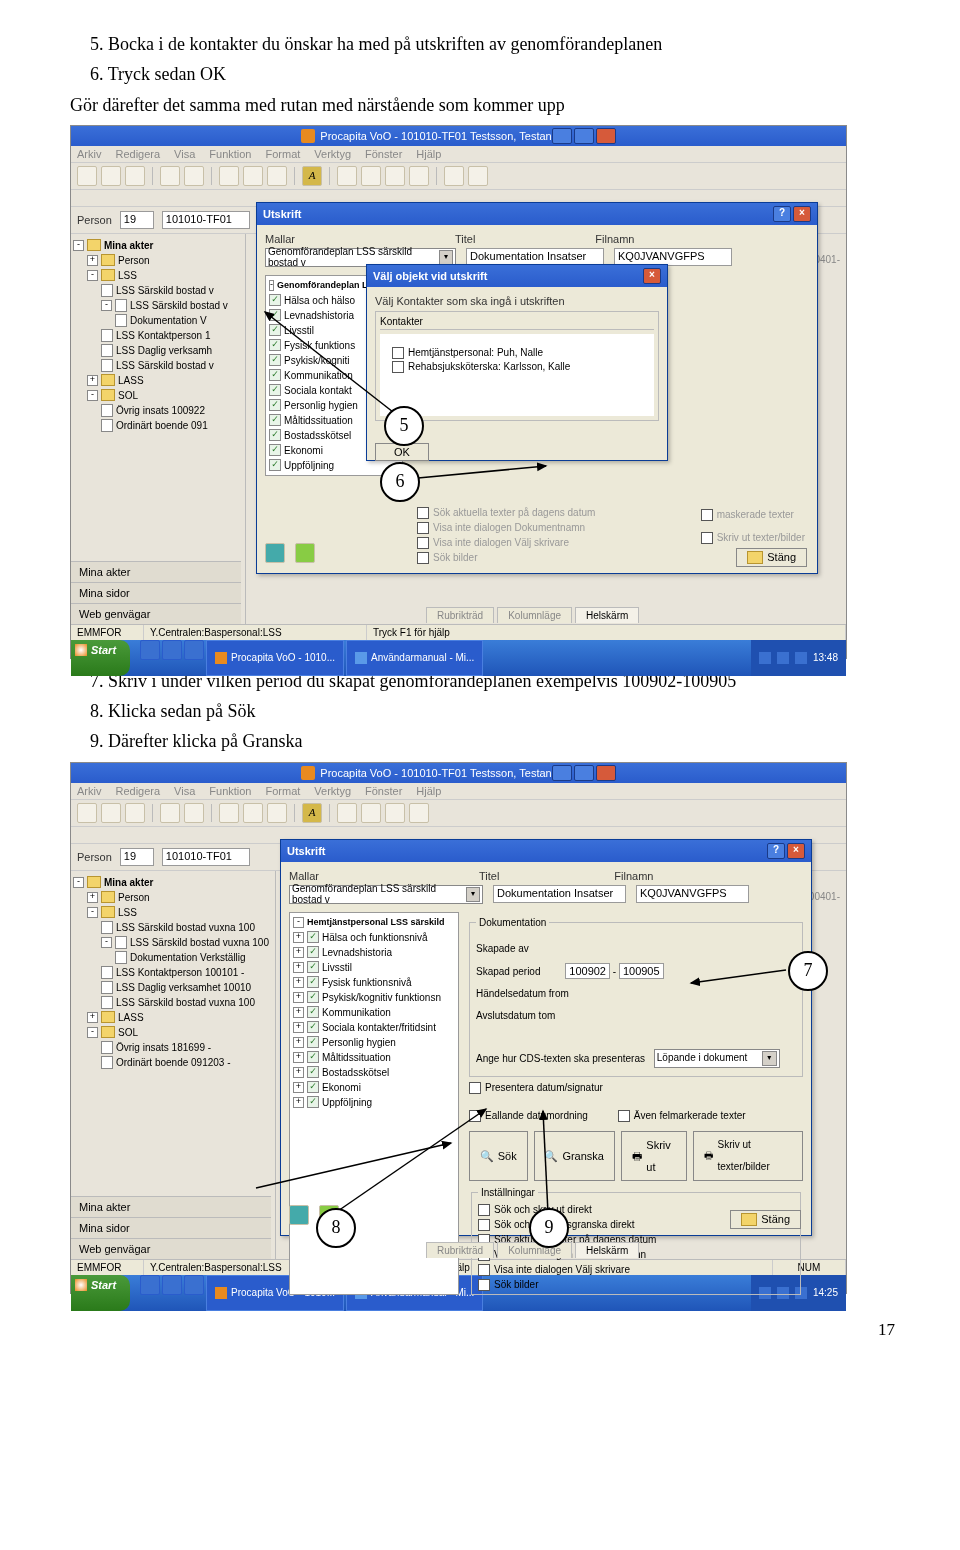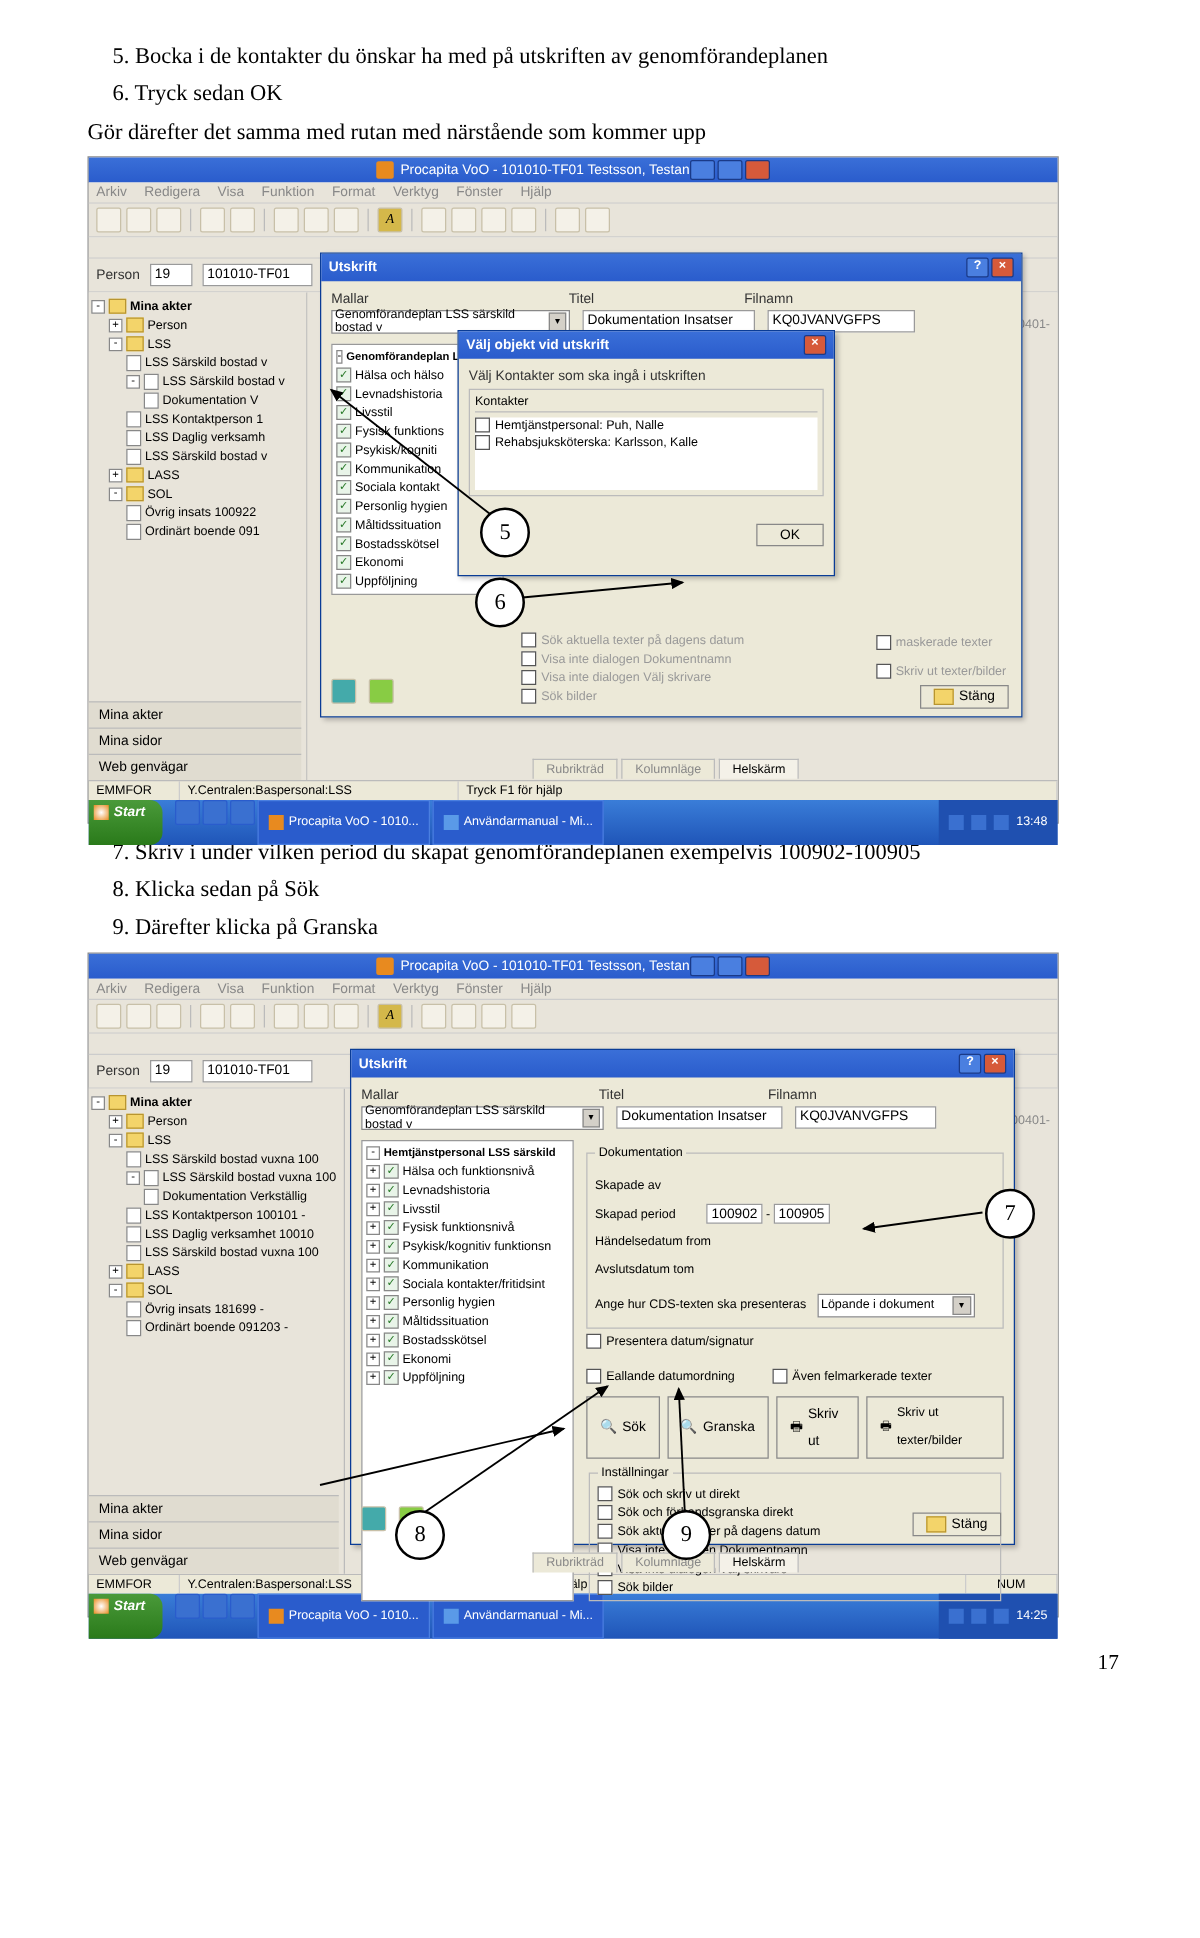--- a/index.html
+++ b/index.html
@@ -312,7 +312,7 @@
           <div class="lbl" style="margin-bottom:4px">Välj Kontakter som ska ingå i utskriften</div>
           <div style="border:1px solid #bbb;padding:4px">
             <div style="border-bottom:1px solid #bbb;padding-bottom:2px;margin-bottom:4px;font-size:10px">Kontakter</div>
-            <div class="listbx" style="height:58px;border:none;padding:0">
+            <div class="listbx" style="height:58px;border:none;padding:12px">
               <div><span class="cbx"></span><span>Hemtjänstpersonal:   Puh, Nalle</span></div>
               <div><span class="cbx"></span><span>Rehabsjuksköterska:   Karlsson, Kalle</span></div>
             </div>

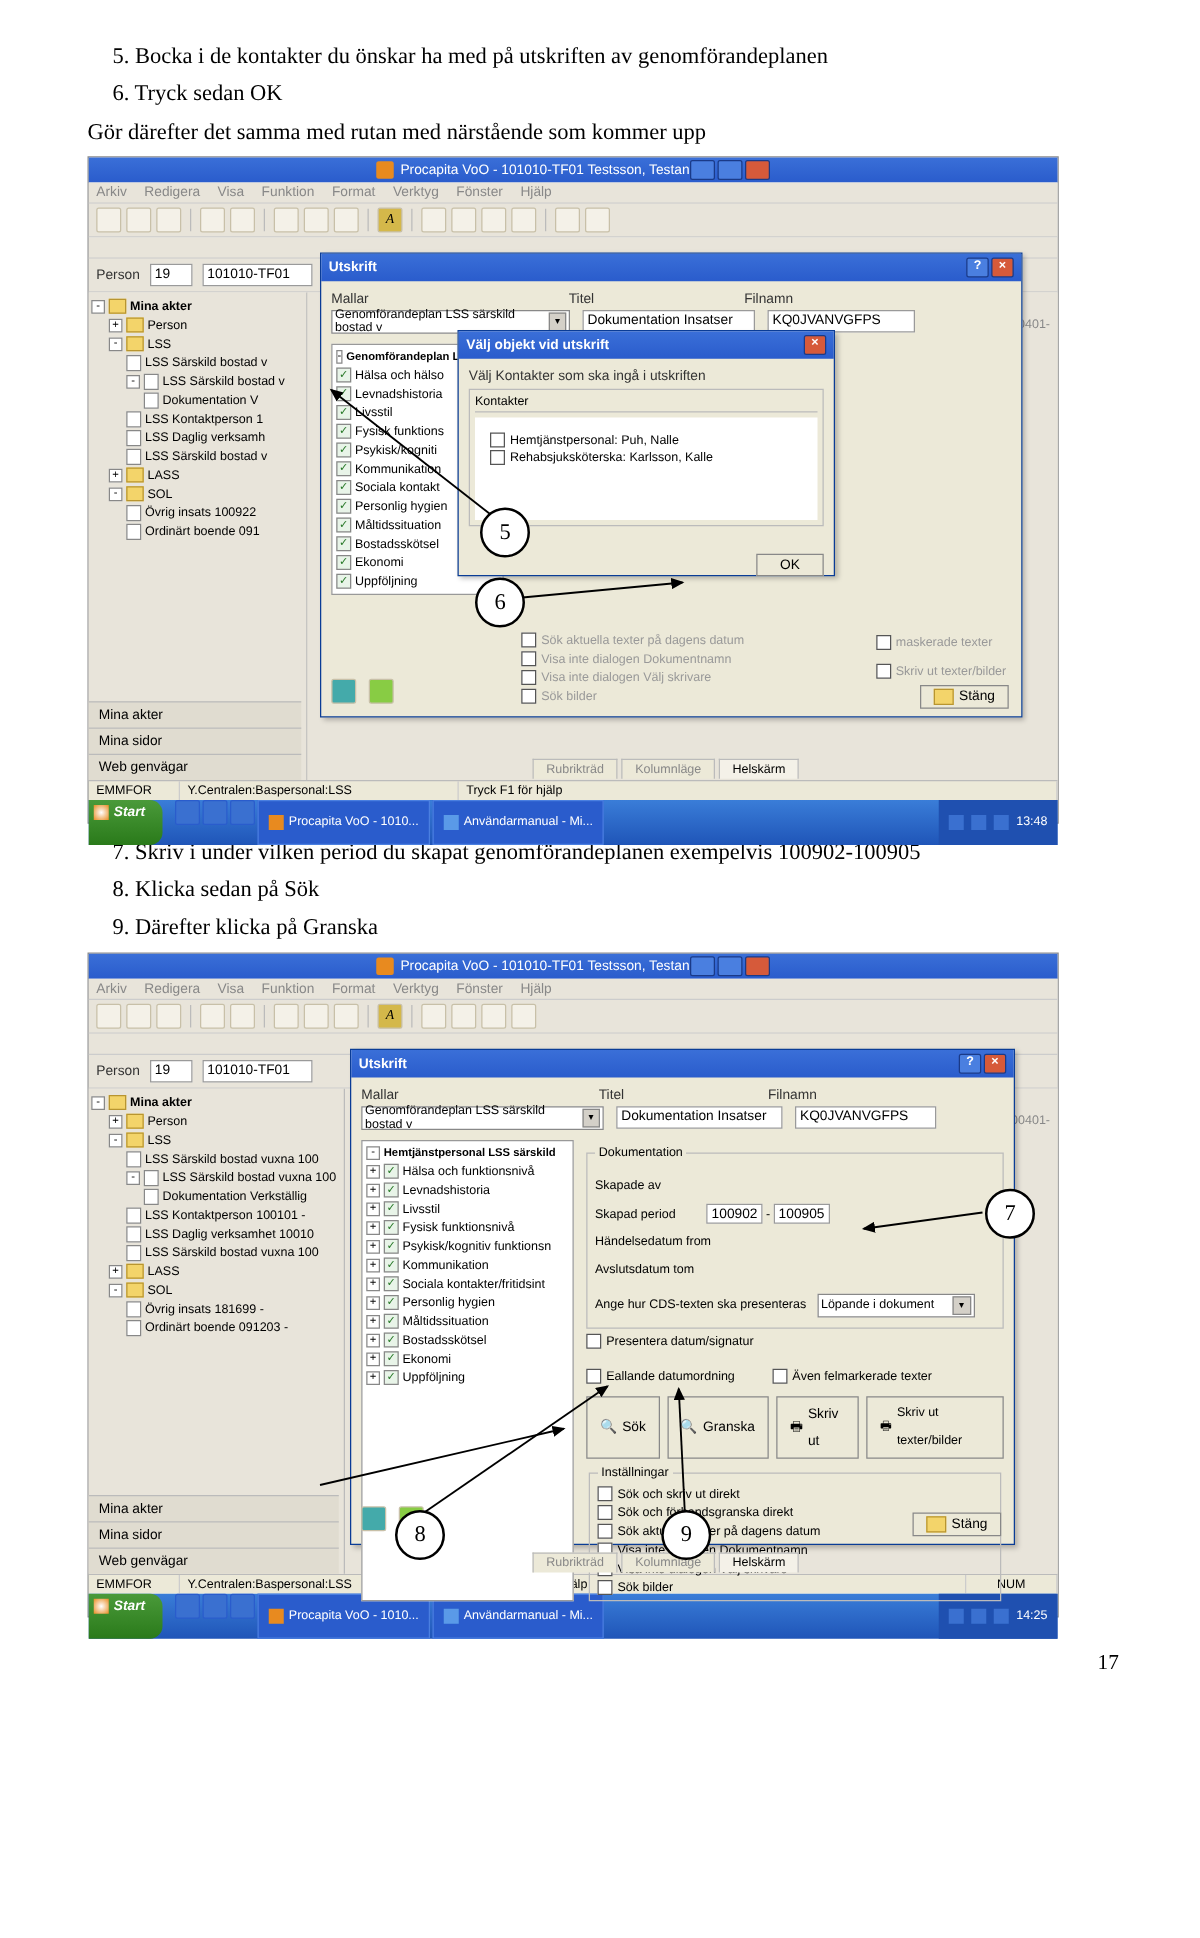--- a/index.html
+++ b/index.html
@@ -317,7 +317,7 @@
               <div><span class="cbx"></span><span>Rehabsjuksköterska:   Karlsson, Kalle</span></div>
             </div>
           </div>
-          <div style="text-align:right;margin-top:22px">
+          <div style="margin-top:22px">
             <span class="btn" style="padding:2px 18px">OK</span>
           </div>
         </div>

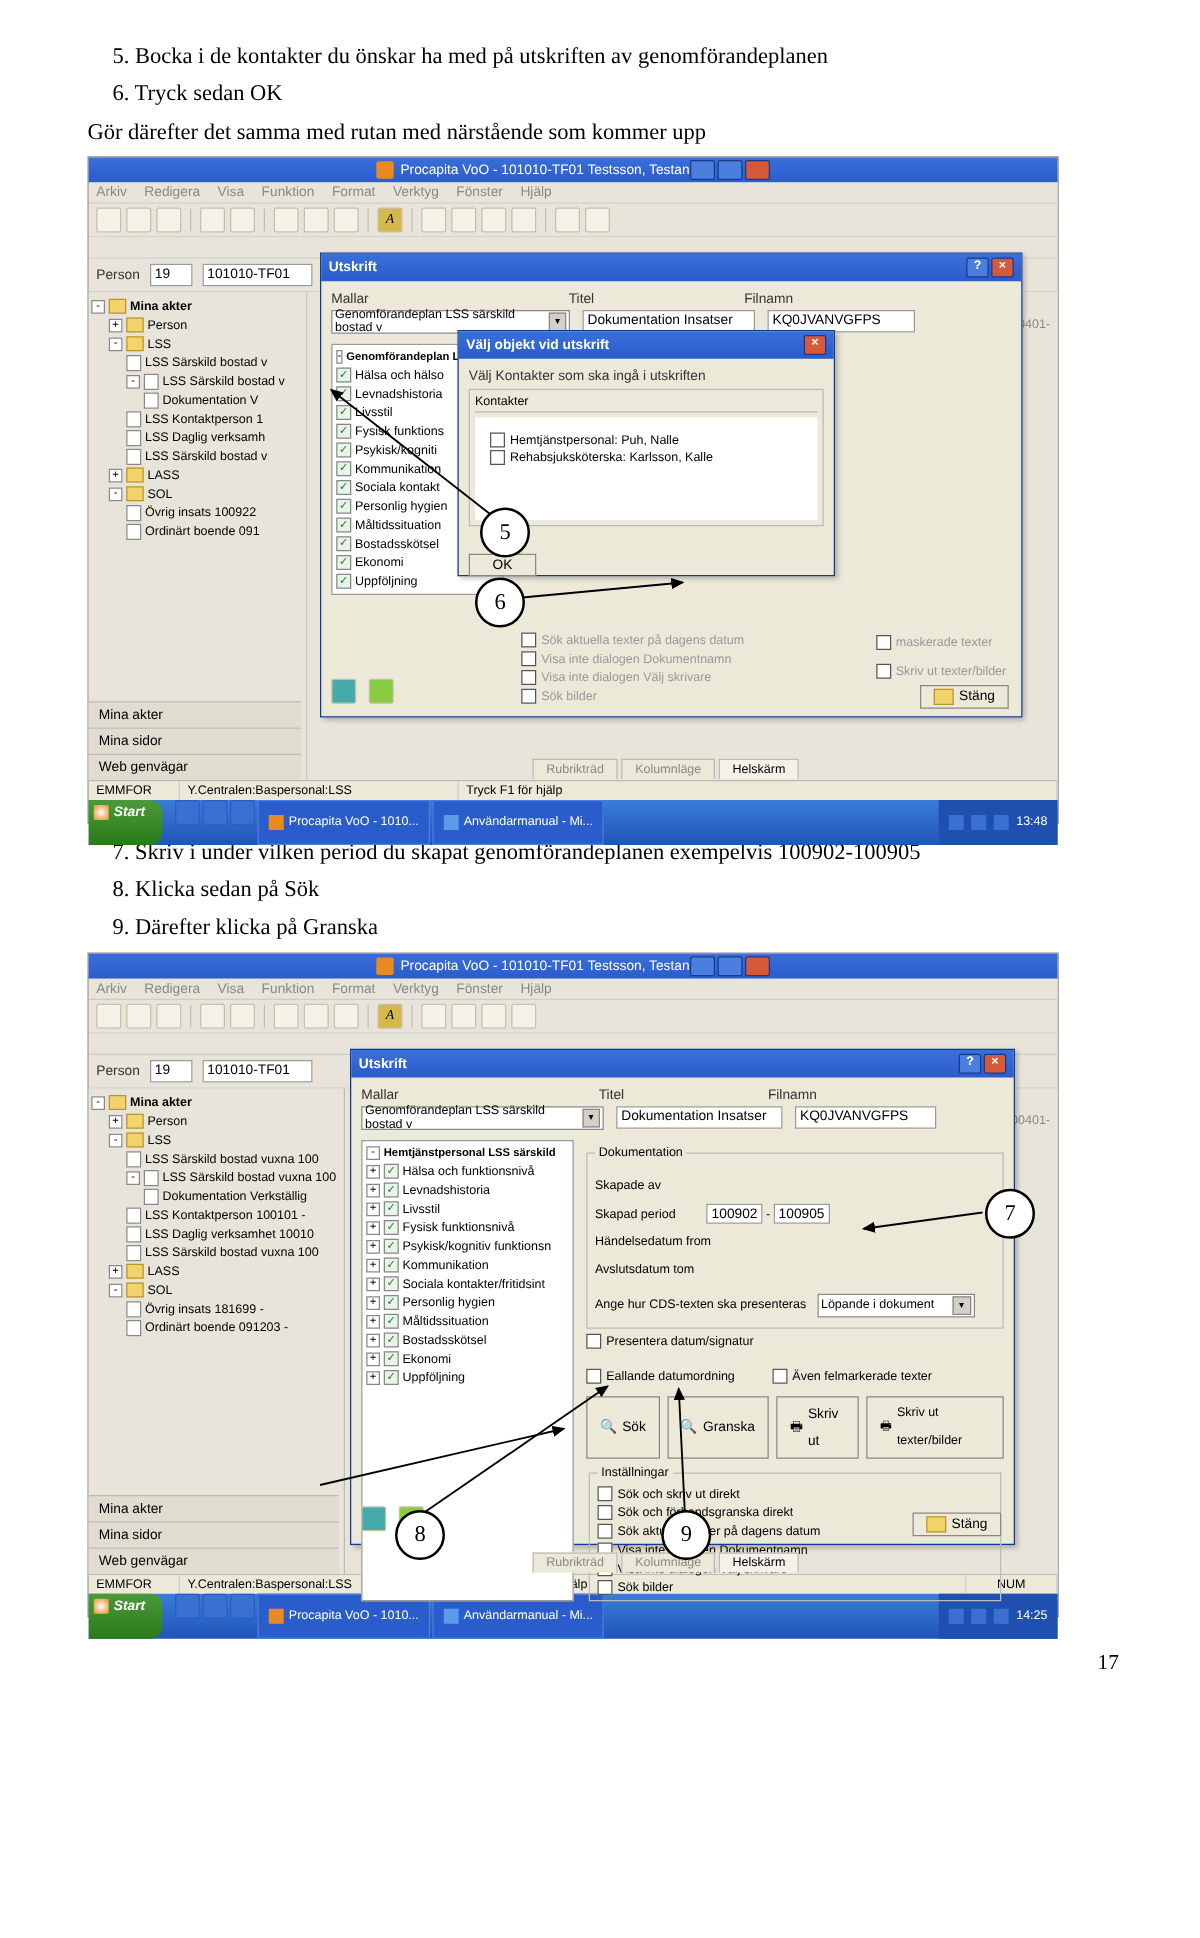--- a/index.html
+++ b/index.html
@@ -608,7 +608,7 @@
                 </div>
                 <div>Händelsedatum from</div>
                 <div>Avslutsdatum tom</div>
-                <div style="line-height:12px;margin-top:8px">
+                <div style="line-height:12px;margin-top:22px">
                   <span>Ange hur CDS-texten ska presenteras</span>
                   <span class="combo" style="width:120px;margin-left:6px">
                       <span>Löpande i dokument</span>

